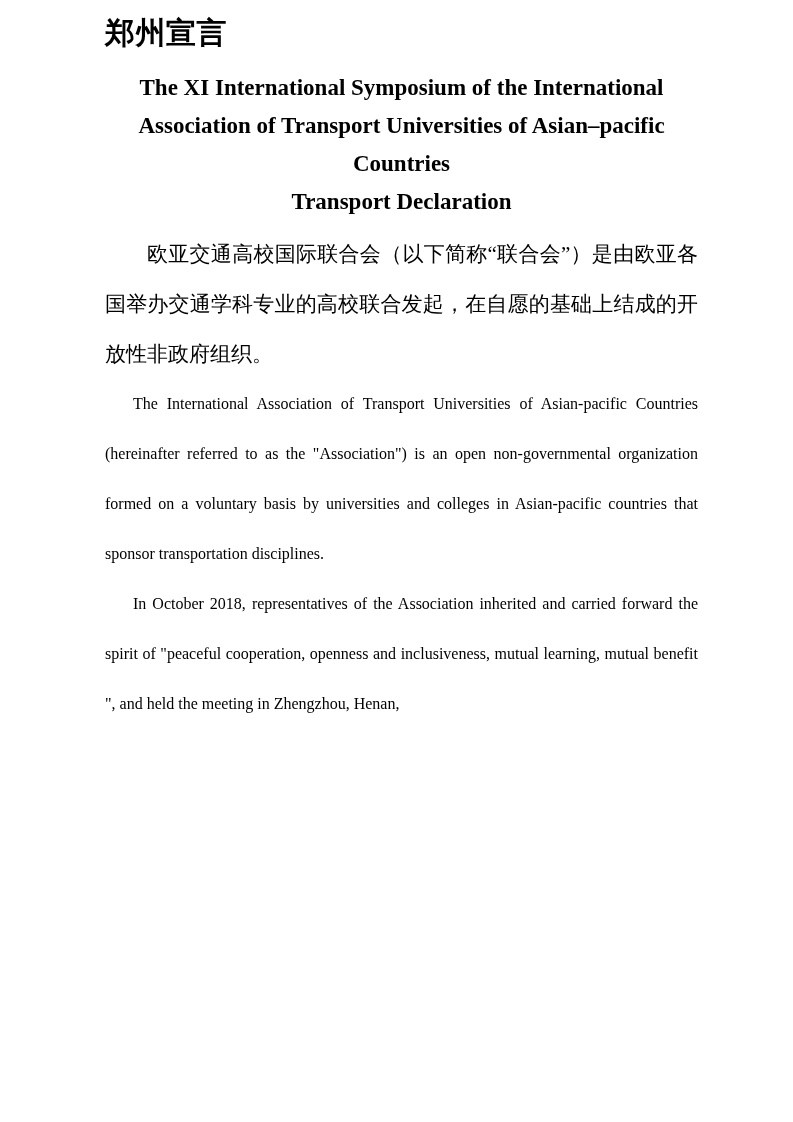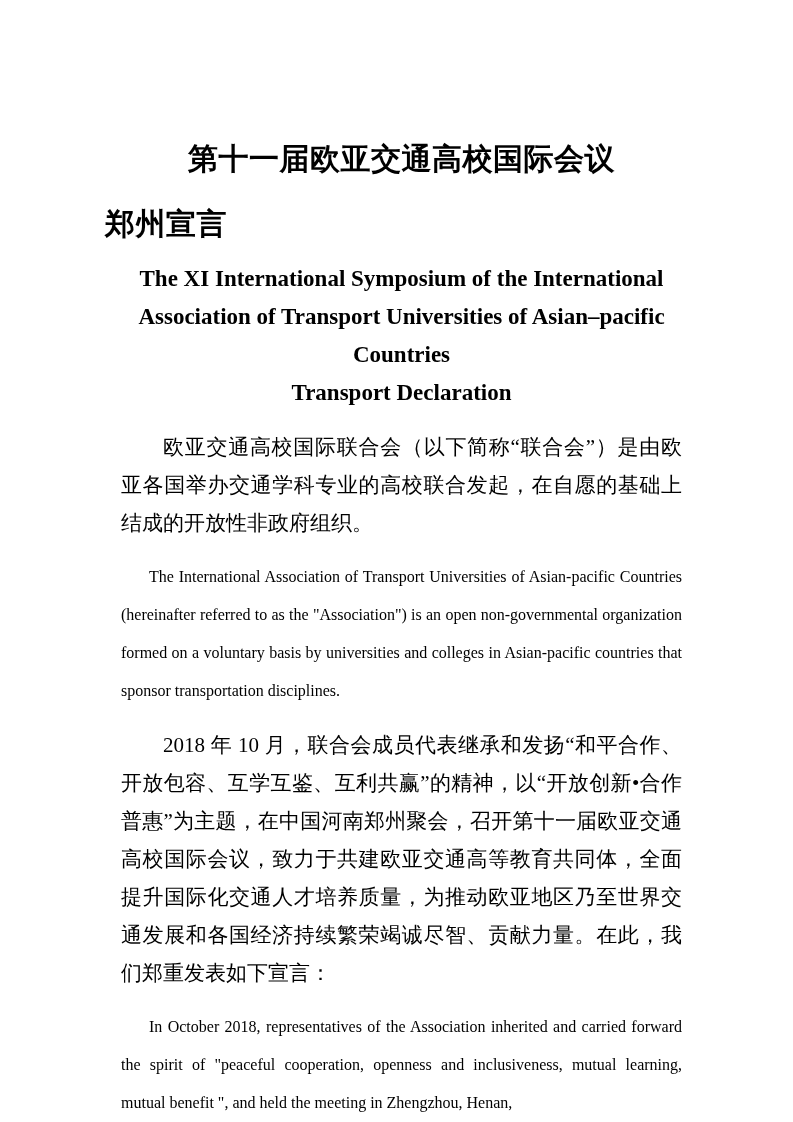--- a/index.html
+++ b/index.html
@@ -65,7 +65,6 @@
 <div class="page">
   <div class="content">
 
-    <h1 class="title-zh">第十一届欧亚交通高校国际会议</h1>
 
     <h2 class="subtitle-zh">郑州宣言</h2>
 

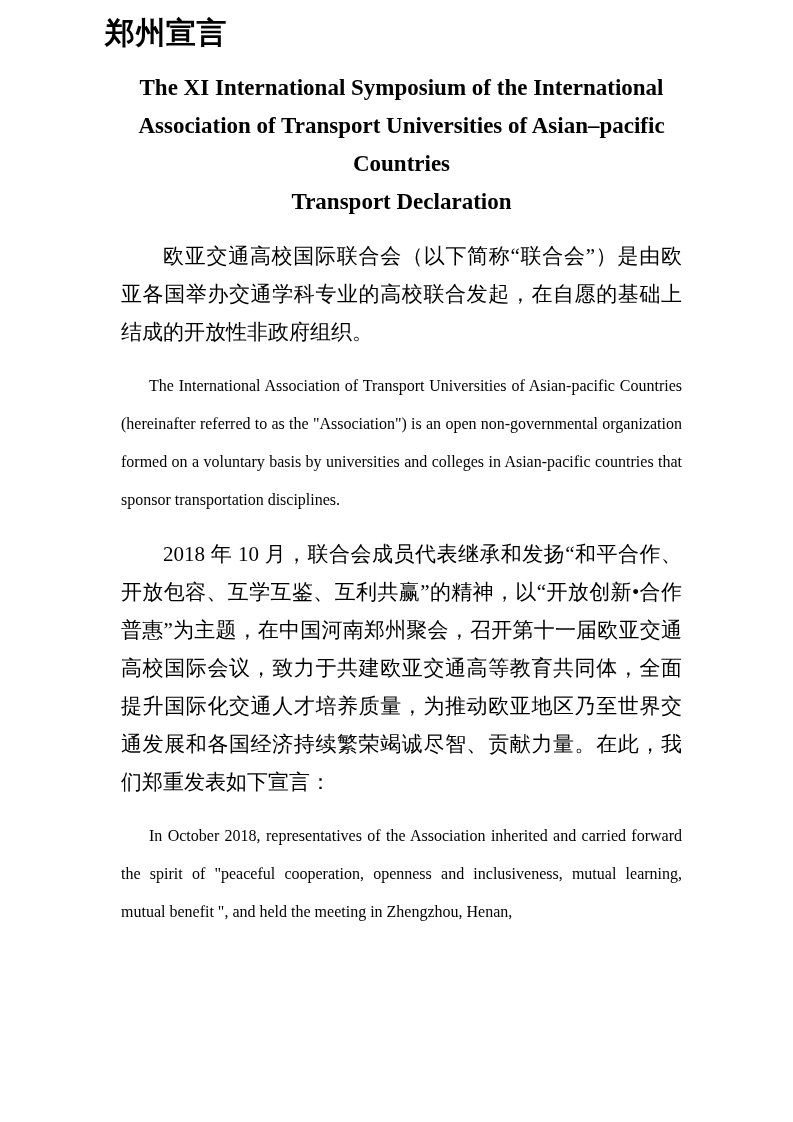--- a/index.html
+++ b/index.html
@@ -46,9 +46,9 @@
     text-align: center;
   }
   .body-text p {
-    margin: 16px;
+    margin: 0;
     text-align: justify;
-    line-height: 38px;
+    line-height: 50px;
   }
   .para-zh {
     font-size: 21px;

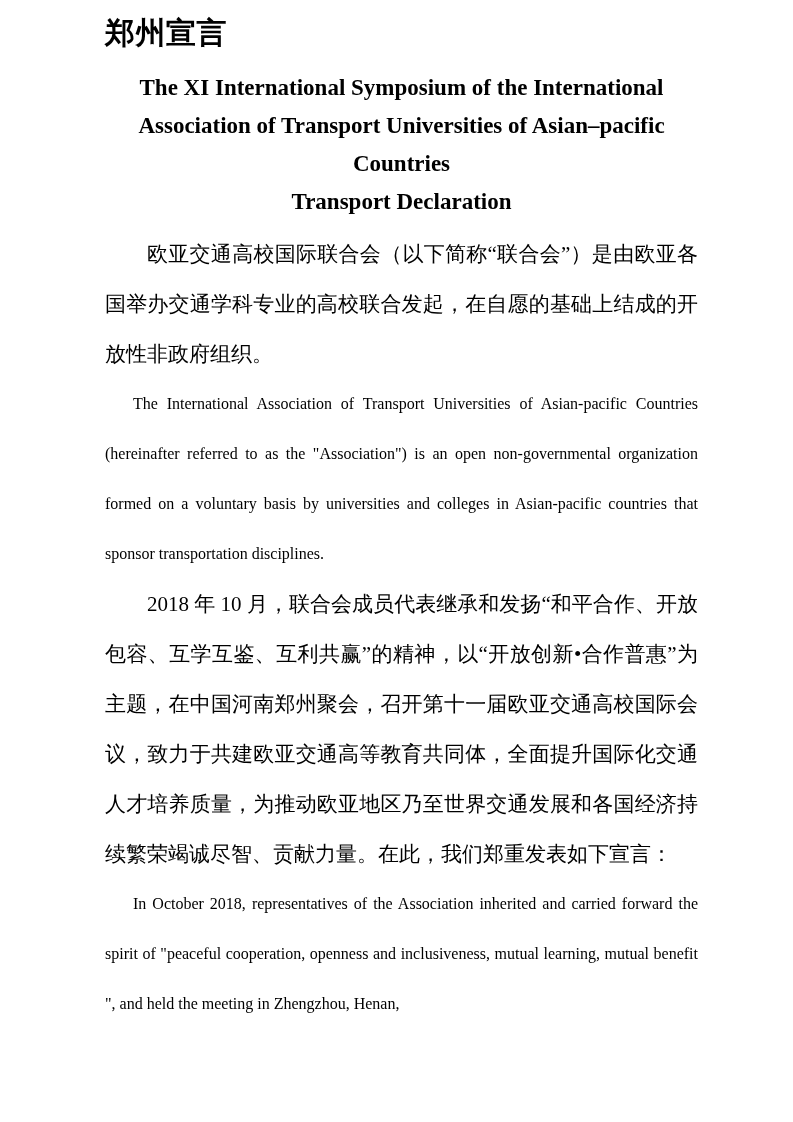--- a/index.html
+++ b/index.html
@@ -79,7 +79,6 @@
 
       <p class="para-en">The International Association of Transport Universities of Asian-pacific Countries (hereinafter referred to as the "Association") is an open non-governmental organization formed on a voluntary basis by universities and colleges in Asian-pacific countries that sponsor transportation disciplines.</p>
 
-      <p class="para-zh">2018 年 10 月，联合会成员代表继承和发扬“和平合作、开放包容、互学互鉴、互利共赢”的精神，以“开放创新•合作普惠”为主题，在中国河南郑州聚会，召开第十一届欧亚交通高校国际会议，致力于共建欧亚交通高等教育共同体，全面提升国际化交通人才培养质量，为推动欧亚地区乃至世界交通发展和各国经济持续繁荣竭诚尽智、贡献力量。在此，我们郑重发表如下宣言：</p>
 
       <p class="para-en">In October 2018, representatives of the Association inherited and carried forward the spirit of "peaceful cooperation, openness and inclusiveness, mutual learning, mutual benefit ", and held the meeting in Zhengzhou, Henan,</p>
     </div>

